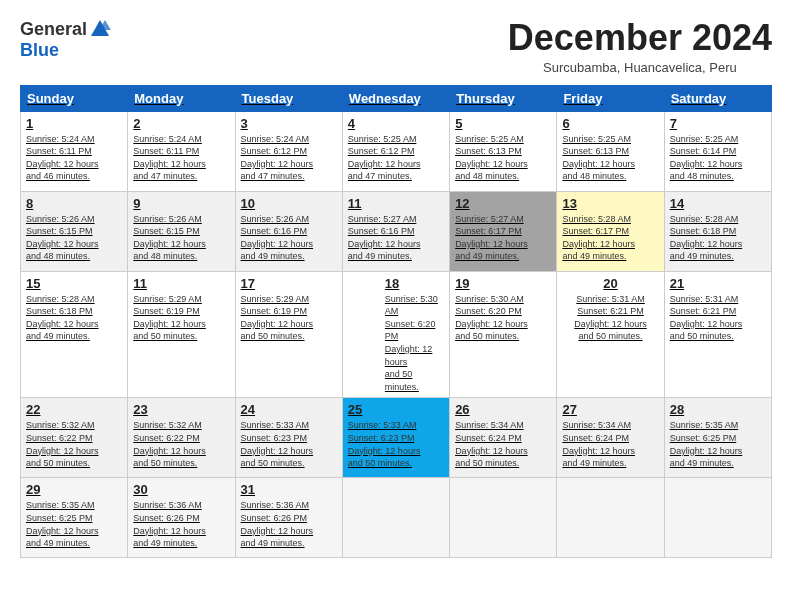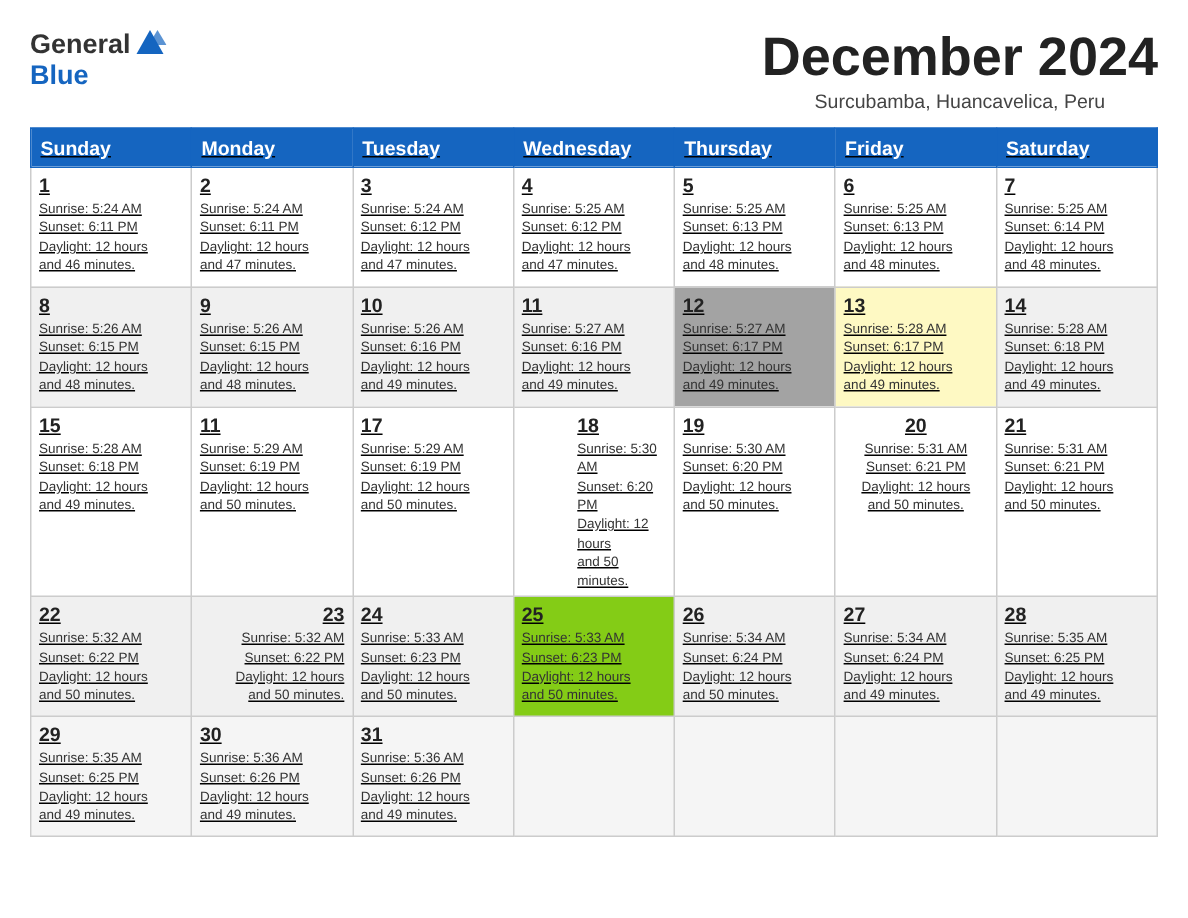--- a/index.html
+++ b/index.html
@@ -306,7 +306,7 @@
 Daylight: 12 hours
 and 50 minutes.</div>
           </td>
-          <td style="background: rgb(240, 240, 240); text-align: right;">
+          <td style="background: rgb(240, 240, 240);">
             <span class="day-num">23</span>
             <div class="day-info" style="white-space: pre-line;">Sunrise: 5:32 AM
 Sunset: 6:22 PM

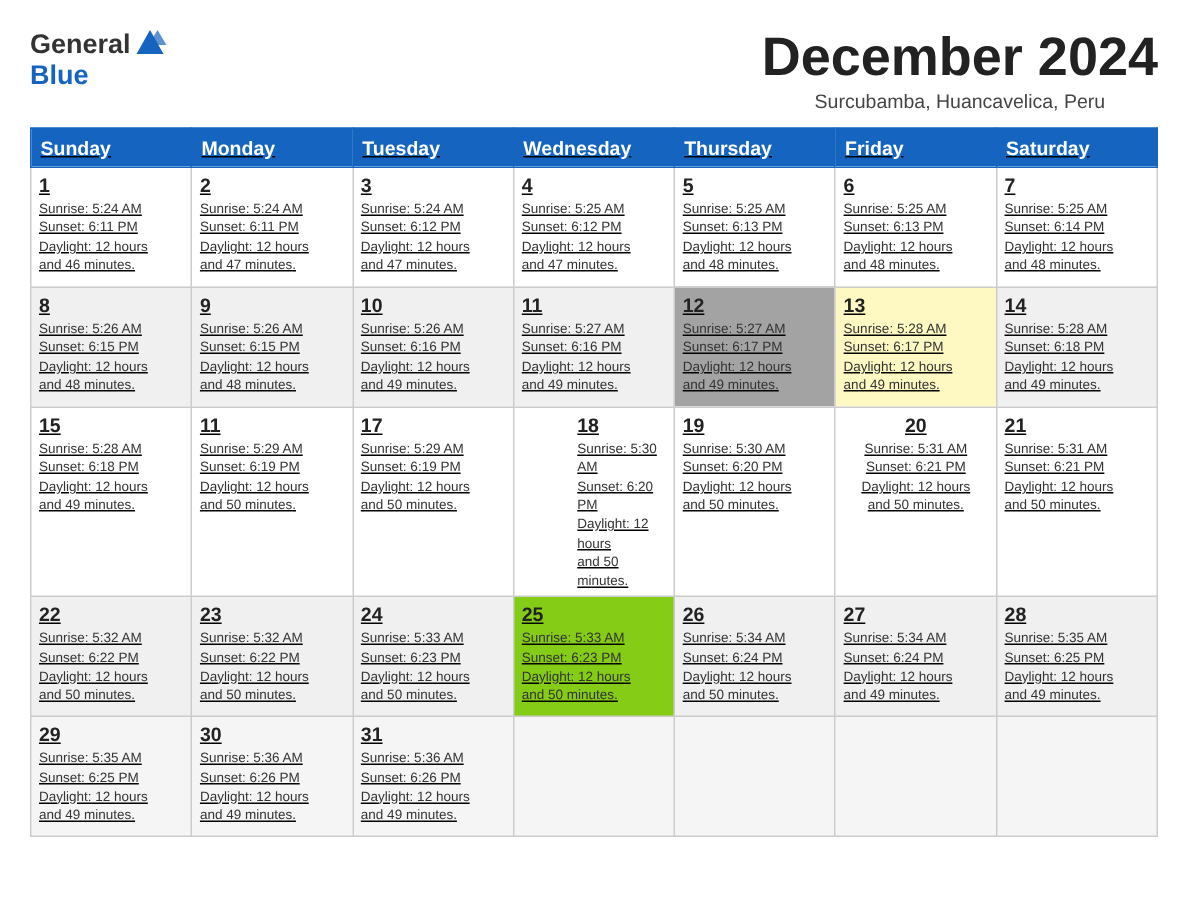--- a/index.html
+++ b/index.html
@@ -320,7 +320,7 @@
 Daylight: 12 hours
 and 50 minutes.</div>
           </td>
-          <td style="background: #84cc16;">
+          <td style="background: #0ea5e9;">
             <span class="day-num">25</span>
             <div class="day-info" style="white-space: pre-line;">Sunrise: 5:33 AM
 Sunset: 6:23 PM

